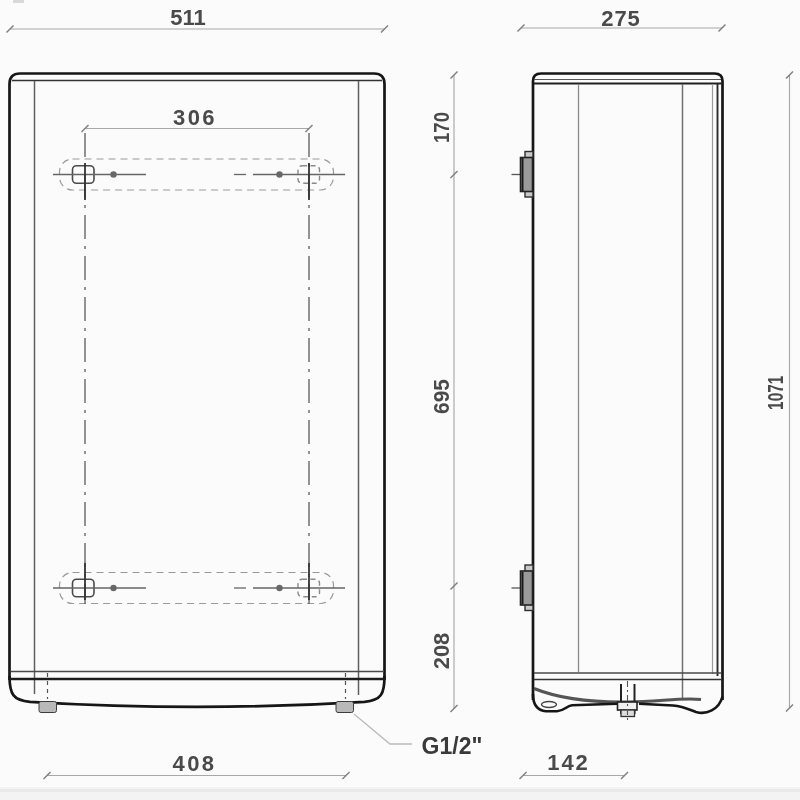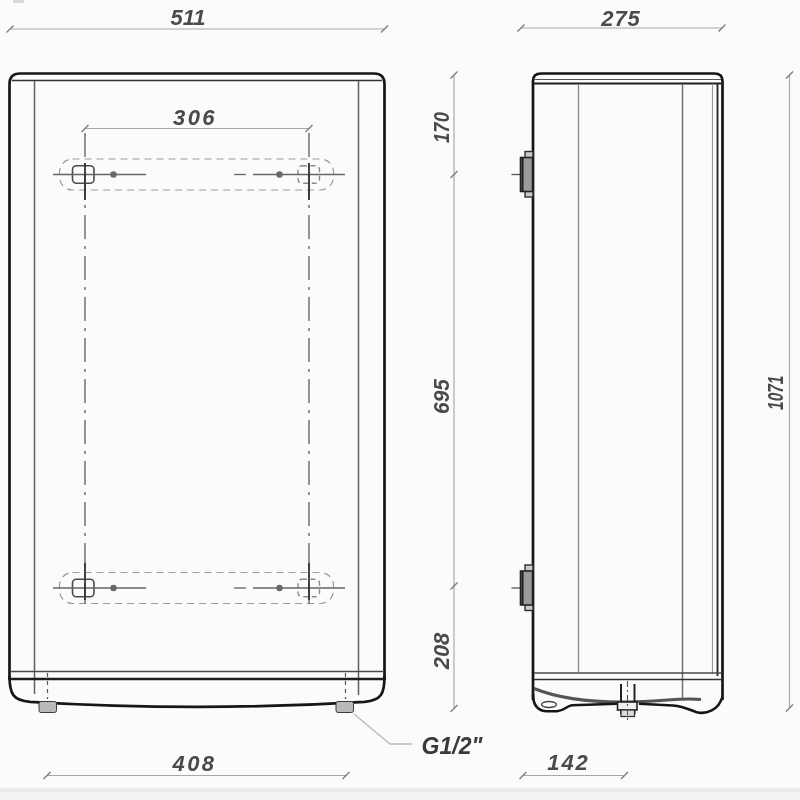--- a/index.html
+++ b/index.html
@@ -4,7 +4,7 @@
 <style>
   html,body{margin:0;padding:0;background:#fbfbfb;}
   #page{width:800px;height:800px;position:relative;overflow:hidden;
-        font-family:"Liberation Sans", sans-serif;font-style:italic;}
+        font-family:"Liberation Sans", sans-serif;}
   svg{position:absolute;top:0;left:0;}
   .blur{filter:blur(0.65px);}
 </style>

